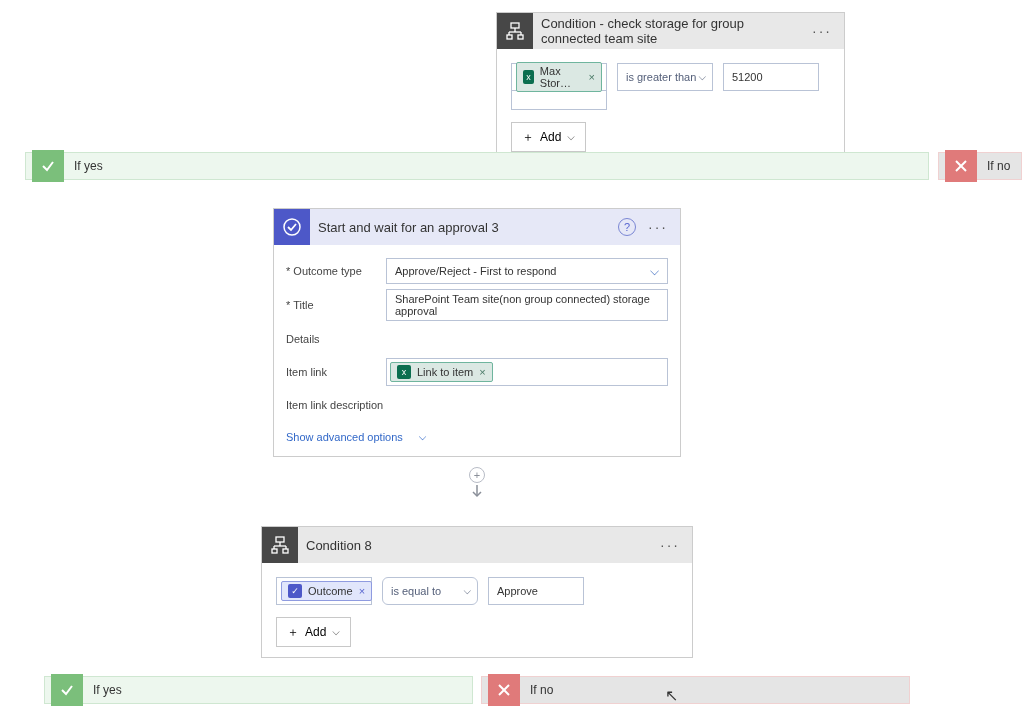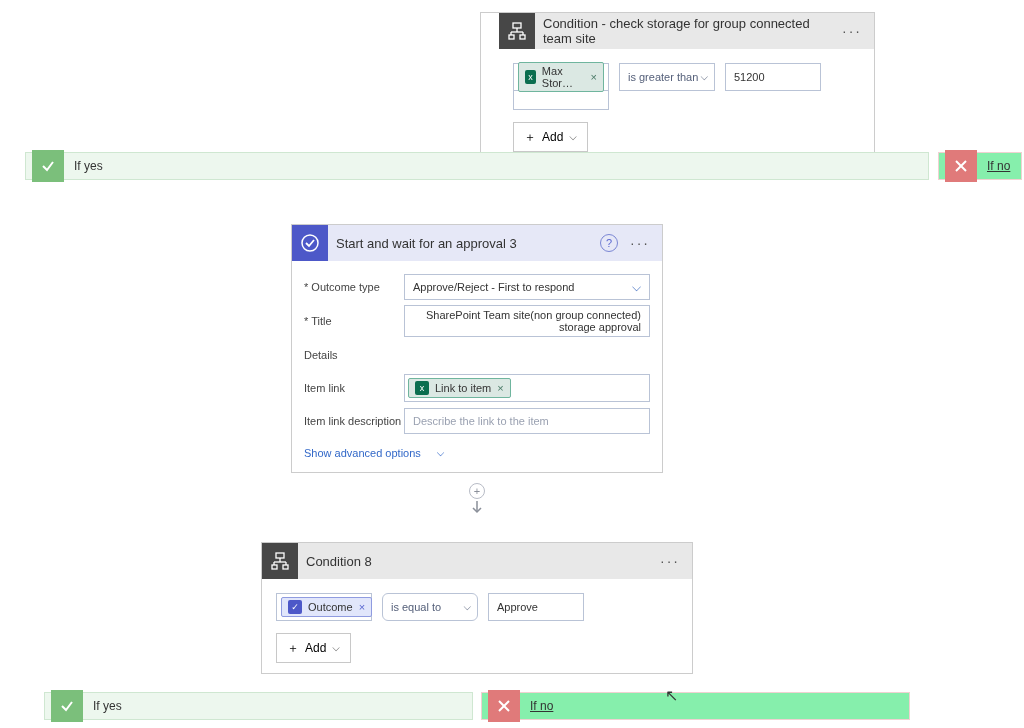--- a/index.html
+++ b/index.html
@@ -68,7 +68,7 @@
 
 <div class="canvas">
 
-  <div class="card" style="position:absolute; left:480px; top:12px; width:395px;padding-left:18px;">
+  <div class="card" style="position:absolute; left:496px; top:12px; width:349px;">
     <div class="card-header cond-header">
       <div class="icon-box">
         <svg width="18" height="18" viewBox="0 0 18 18">

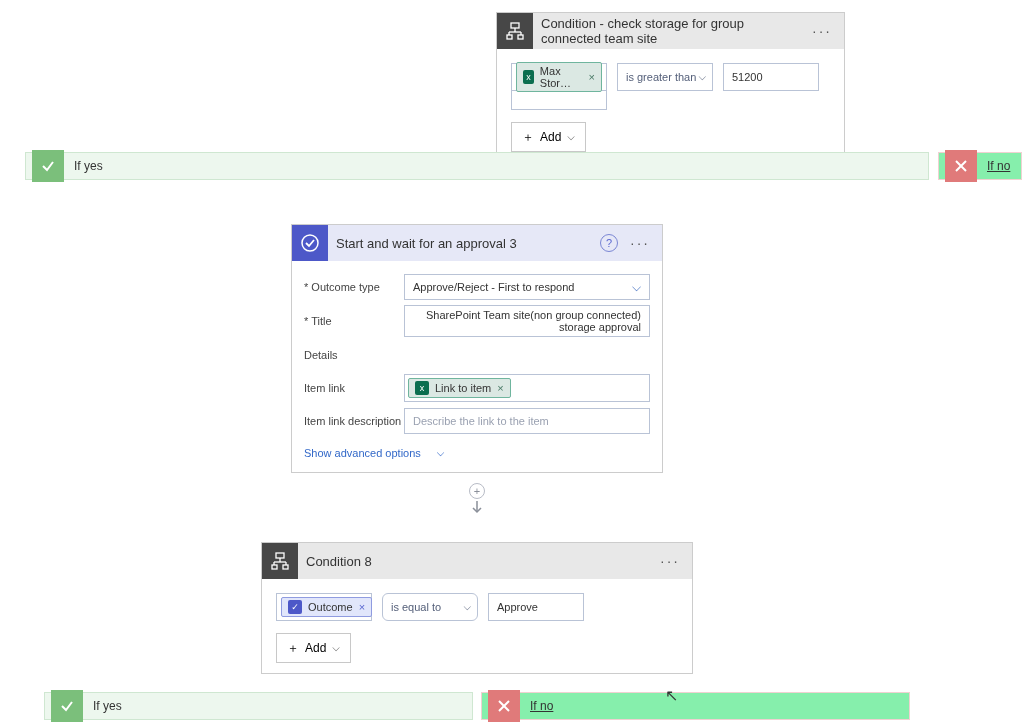--- a/index.html
+++ b/index.html
@@ -32,7 +32,7 @@
 .branch-bar .chip { width: 32px; height: 32px; margin: 0 10px 0 6px; display: flex; align-items: center; justify-content: center; color: #fff; }
 .branch-yes { background: #edf7ee; border-color: #cfe7d1; }
 .branch-yes .chip { background: #7bbf7b; }
-.branch-no { background: #86efac; border-color: #f0d1d1; text-decoration: underline; }
+.branch-no { background: #e5e5e5; border-color: #f0d1d1; }
 .branch-no .chip { background: #e07a7a; }
 
 .approval-header { background: #e6e8f7; }

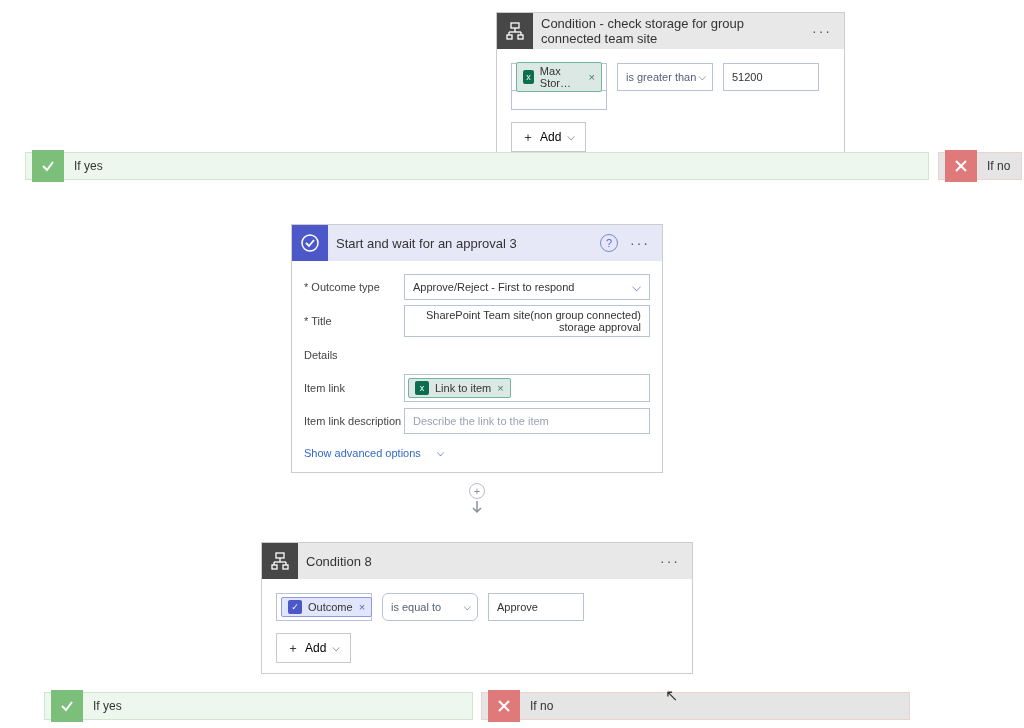--- a/index.html
+++ b/index.html
@@ -130,7 +130,7 @@
 
   <div style="position:absolute; left:25px; top:195px; width:904px; border:1px solid transparent;">
 
-    <div class="card" style="margin:28px auto 0 auto; width:372px;">
+    <div class="card" style="margin:12px auto 0 auto; width:408px;">
       <div class="card-header approval-header">
         <div class="icon-box" style="border-radius:0;">
           <svg width="20" height="20" viewBox="0 0 20 20">

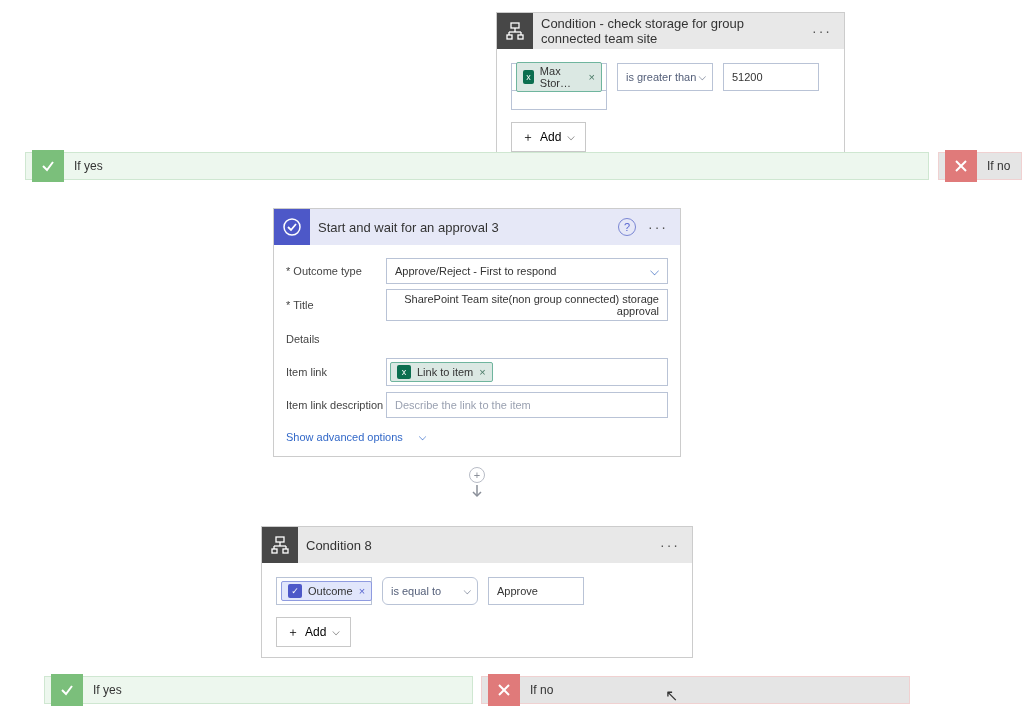--- a/index.html
+++ b/index.html
@@ -40,7 +40,7 @@
 .approval-body { padding: 8px 12px 12px 12px; }
 .form-row { display: flex; align-items: center; min-height: 30px; margin: 3px 0; }
 .form-row label { width: 100px; font-size: 11px; color: #444; }
-.form-row .field { flex: 1; border: 1px solid #b9c3d6; background: #fff; min-height: 26px; padding: 3px 8px; font-size: 11px; color: #333; display: flex; align-items: center; position: relative; text-align: right; }
+.form-row .field { flex: 1; border: 1px solid #b9c3d6; background: #fff; min-height: 26px; padding: 3px 8px; font-size: 11px; color: #333; display: flex; align-items: center; position: relative; }
 .form-row .field.sel .chev { position: absolute; right: 8px; color: #3b6abf; font-size: 12px; }
 .placeholder { color: #9aa1b1; }
 .adv-link { color: #3268c8; font-size: 11px; margin-top: 8px; cursor: pointer; display: inline-flex; align-items: center; gap: 16px; }

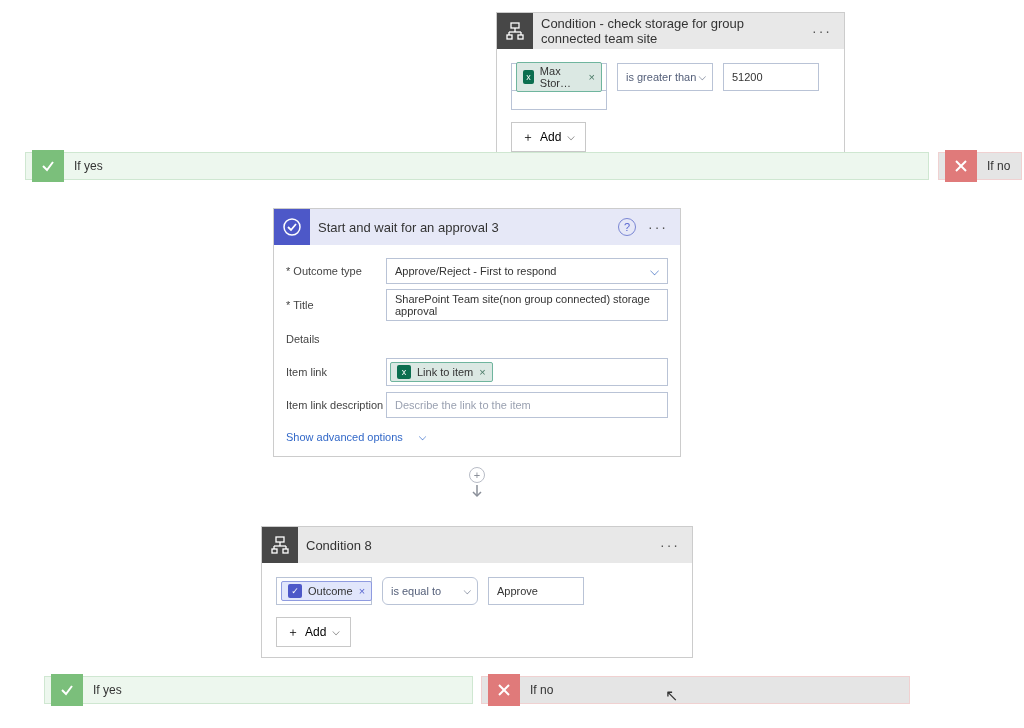--- a/index.html
+++ b/index.html
@@ -171,9 +171,6 @@
         </div>
         <div class="form-row">
           <label>Item link description</label>
-          <div class="field">
-            <span class="placeholder">Describe the link to the item</span>
-          </div>
         </div>
         <div class="adv-link">
           <span>Show advanced options</span>

